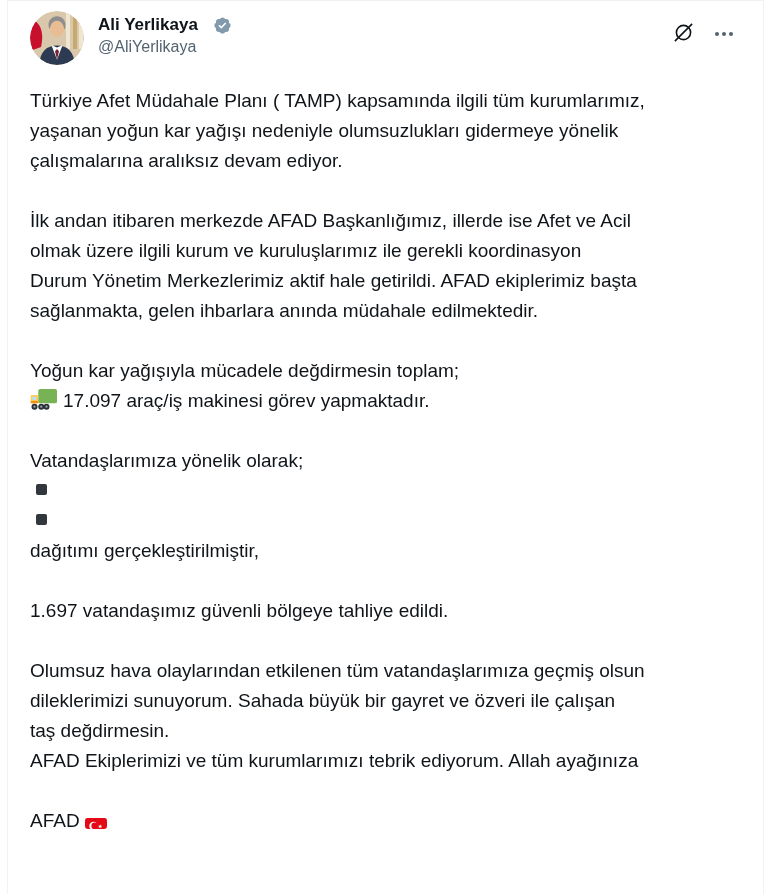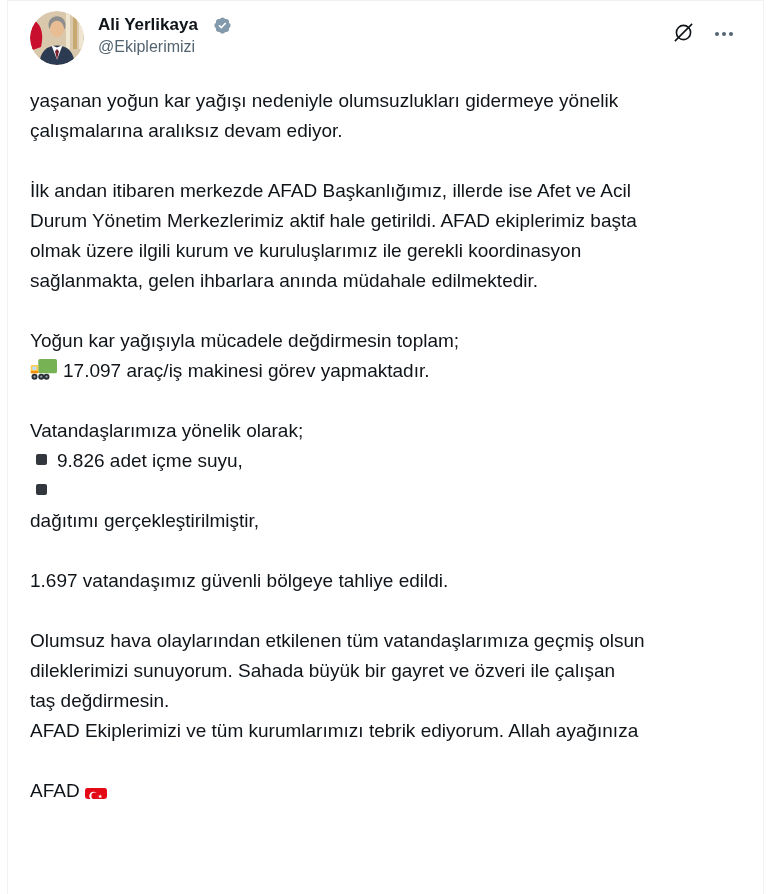--- a/index.html
+++ b/index.html
@@ -143,7 +143,7 @@
             </svg>
           </span>
         </div>
-        <div class="handle">@Ekiplerimizi</div>
+        <div class="handle">@AliYerlikaya</div>
       </div>
 
       <div class="header-actions">

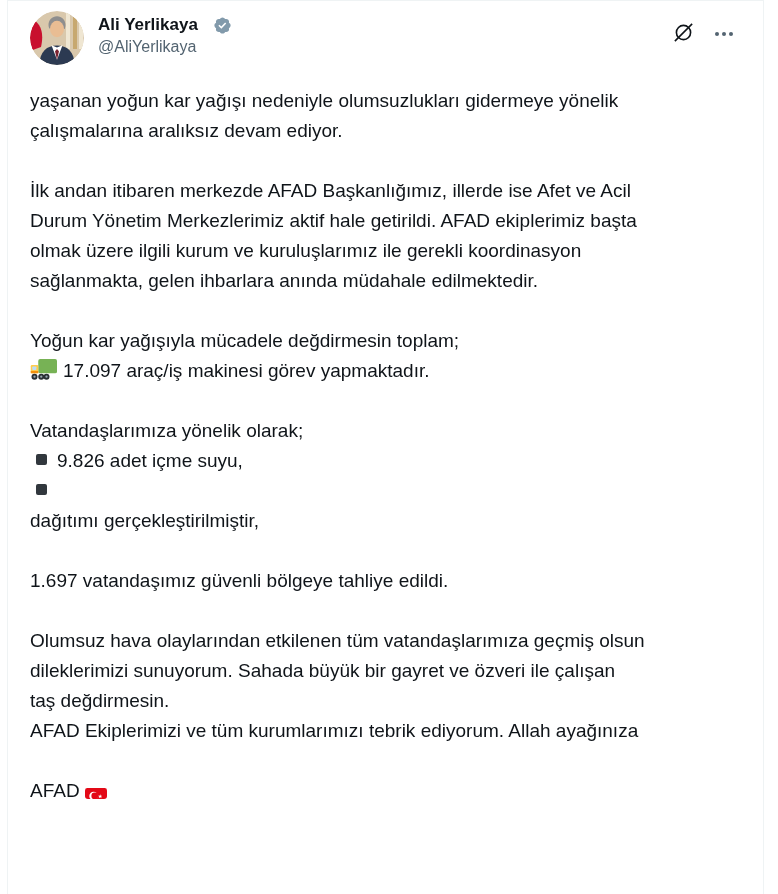--- a/index.html
+++ b/index.html
@@ -167,6 +167,7 @@
 
     <div class="tweet-body">
         <div class="paragraph">
+          <div class="line"><span>Türkiye Afet Müdahale Planı ( TAMP) kapsamında ilgili tüm kurumlarımız,</span></div>
           <div class="line"><span>yaşanan yoğun kar yağışı nedeniyle olumsuzlukları gidermeye yönelik</span></div>
           <div class="line"><span>çalışmalarına aralıksız devam ediyor.</span></div>
         </div>

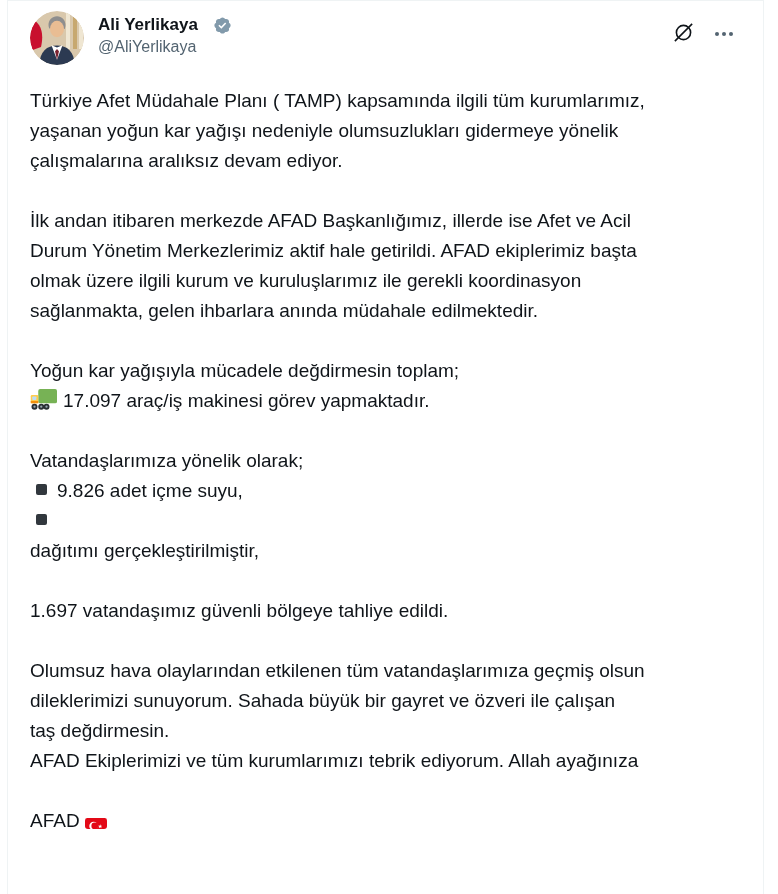--- a/index.html
+++ b/index.html
@@ -173,8 +173,8 @@
         </div>
         <div class="paragraph">
           <div class="line"><span>İlk andan itibaren merkezde AFAD Başkanlığımız, illerde ise Afet ve Acil</span></div>
+          <div class="line"><span>olmak üzere ilgili kurum ve kuruluşlarımız ile gerekli koordinasyon</span></div>
           <div class="line"><span>Durum Yönetim Merkezlerimiz aktif hale getirildi. AFAD ekiplerimiz başta</span></div>
-          <div class="line"><span>olmak üzere ilgili kurum ve kuruluşlarımız ile gerekli koordinasyon</span></div>
           <div class="line"><span>sağlanmakta, gelen ihbarlara anında müdahale edilmektedir.</span></div>
         </div>
         <div class="paragraph">

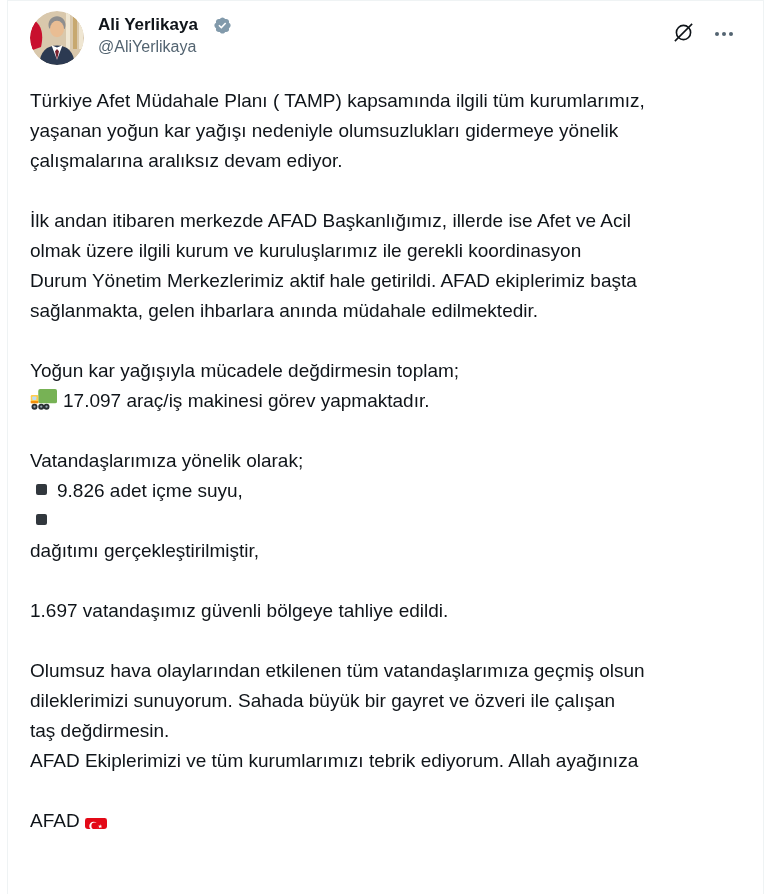--- a/index.html
+++ b/index.html
@@ -196,7 +196,7 @@
         </div>
         <div class="paragraph">
           <div class="line"><span>Vatandaşlarımıza yönelik olarak;</span></div>
-          <div class="line"><span class="emoji black-small-square"></span><span>9.826 adet içme suyu,</span></div>
+          <div class="line"><span class="emoji black-small-square"></span></div>
           <div class="line"><span class="emoji black-small-square"></span></div>
           <div class="line"><span>dağıtımı gerçekleştirilmiştir,</span></div>
         </div>

